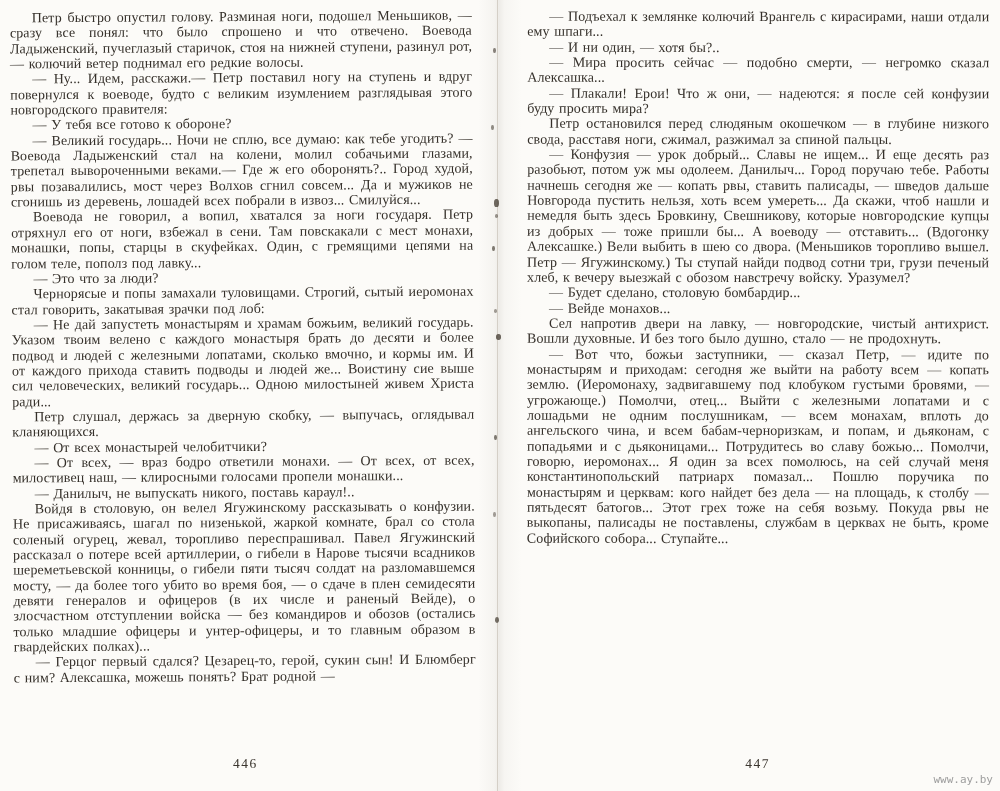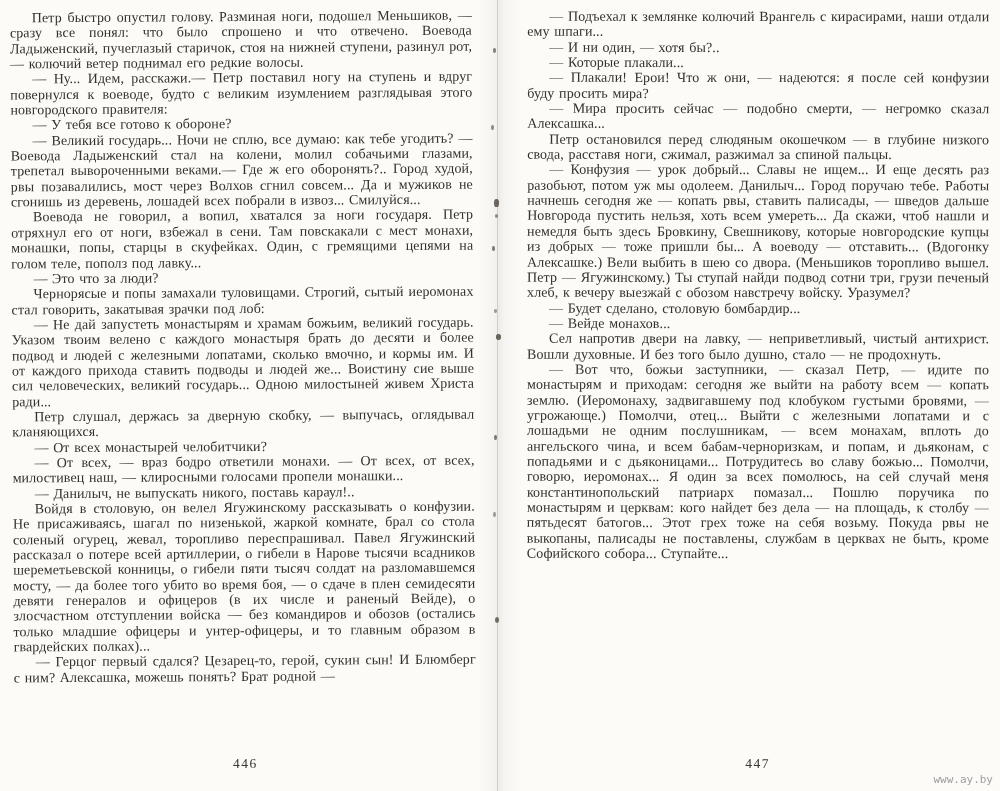--- a/index.html
+++ b/index.html
@@ -136,7 +136,6 @@
     <div class="text-block">
         <p class="para indent">— Подъехал к землянке колючий Врангель с кирасирами, наши отдали ему шпаги...</p>
         <p class="para indent">— И ни один, — хотя бы?..</p>
-        <p class="para indent">— Которые плакали...</p>
         <p class="para indent">— Плакали! Ерои! Что ж они, — надеются: я после сей конфузии буду просить мира?</p>
         <p class="para indent">— Мира просить сейчас — подобно смерти, — негромко сказал Алексашка...</p>
         <p class="para indent">Петр остановился перед слюдяным окошечком — в глубине низкого свода, расставя ноги, сжимал, разжимал за спиной пальцы.</p>

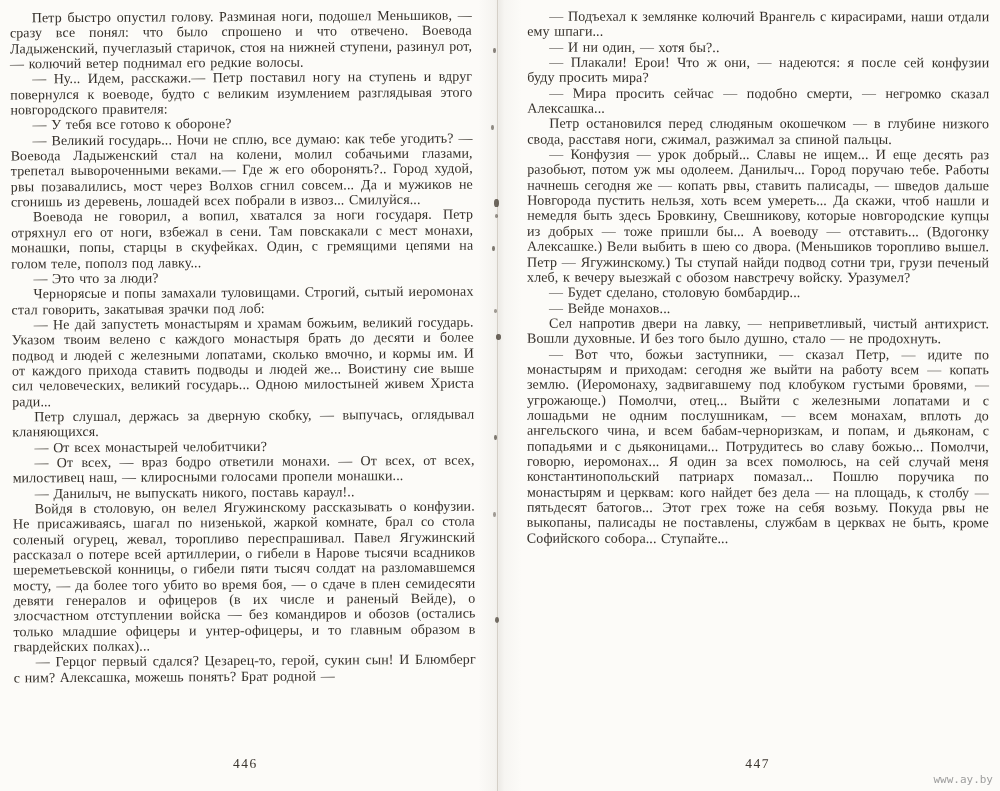--- a/index.html
+++ b/index.html
@@ -136,8 +136,8 @@
     <div class="text-block">
         <p class="para indent">— Подъехал к землянке колючий Врангель с кирасирами, наши отдали ему шпаги...</p>
         <p class="para indent">— И ни один, — хотя бы?..</p>
+        <p class="para indent">— Мира просить сейчас — подобно смерти, — негромко сказал Алексашка...</p>
         <p class="para indent">— Плакали! Ерои! Что ж они, — надеются: я после сей конфузии буду просить мира?</p>
-        <p class="para indent">— Мира просить сейчас — подобно смерти, — негромко сказал Алексашка...</p>
         <p class="para indent">Петр остановился перед слюдяным окошечком — в глубине низкого свода, расставя ноги, сжимал, разжимал за спиной пальцы.</p>
         <p class="para indent">— Конфузия — урок добрый... Славы не ищем... И еще десять раз разобьют, потом уж мы одолеем. Данилыч... Город поручаю тебе. Работы начнешь сегодня же — копать рвы, ставить палисады, — шведов дальше Новгорода пустить нельзя, хоть всем умереть... Да скажи, чтоб нашли и немедля быть здесь Бровкину, Свешникову, которые новгородские купцы из добрых — тоже пришли бы... А воеводу — отставить... (Вдогонку Алексашке.) Вели выбить в шею со двора. (Меньшиков торопливо вышел. Петр — Ягужинскому.) Ты ступай найди подвод сотни три, грузи печеный хлеб, к вечеру выезжай с обозом навстречу войску. Уразумел?</p>
         <p class="para indent">— Будет сделано, столовую бомбардир...</p>

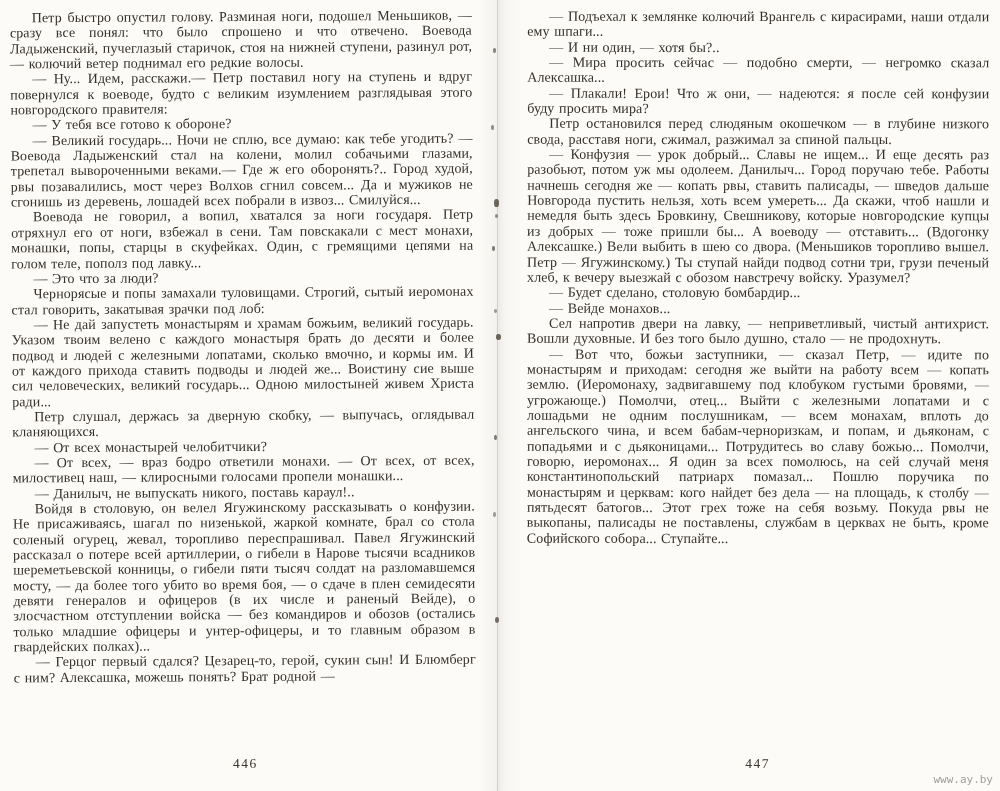--- a/index.html
+++ b/index.html
@@ -142,7 +142,7 @@
         <p class="para indent">— Конфузия — урок добрый... Славы не ищем... И еще десять раз разобьют, потом уж мы одолеем. Данилыч... Город поручаю тебе. Работы начнешь сегодня же — копать рвы, ставить палисады, — шведов дальше Новгорода пустить нельзя, хоть всем умереть... Да скажи, чтоб нашли и немедля быть здесь Бровкину, Свешникову, которые новгородские купцы из добрых — тоже пришли бы... А воеводу — отставить... (Вдогонку Алексашке.) Вели выбить в шею со двора. (Меньшиков торопливо вышел. Петр — Ягужинскому.) Ты ступай найди подвод сотни три, грузи печеный хлеб, к вечеру выезжай с обозом навстречу войску. Уразумел?</p>
         <p class="para indent">— Будет сделано, столовую бомбардир...</p>
         <p class="para indent">— Вейде монахов...</p>
-        <p class="para indent">Сел напротив двери на лавку, — неприветливый, чистый антихрист. Вошли духовные. И без того было душно, стало — не продохнуть.</p>
+        <p class="para indent">Сел напротив двери на лавку, — новгородские, чистый антихрист. Вошли духовные. И без того было душно, стало — не продохнуть.</p>
         <p class="para indent">— Вот что, божьи заступники, — сказал Петр, — идите по монастырям и приходам: сегодня же выйти на работу всем — копать землю. (Иеромонаху, задвигавшему под клобуком густыми бровями, — угрожающе.) Помолчи, отец... Выйти с железными лопатами и с лошадьми не одним послушникам, — всем монахам, вплоть до ангельского чина, и всем бабам-черноризкам, и попам, и дьяконам, с попадьями и с дьяконицами... Потрудитесь во славу божью... Помолчи, говорю, иеромонах... Я один за всех помолюсь, на сей случай меня константинопольский патриарх помазал... Пошлю поручика по монастырям и церквам: кого найдет без дела — на площадь, к столбу — пятьдесят батогов... Этот грех тоже на себя возьму. Покуда рвы не выкопаны, палисады не поставлены, службам в церквах не быть, кроме Софийского собора... Ступайте...</p>
       </div>
     <div class="page-number">447</div>

